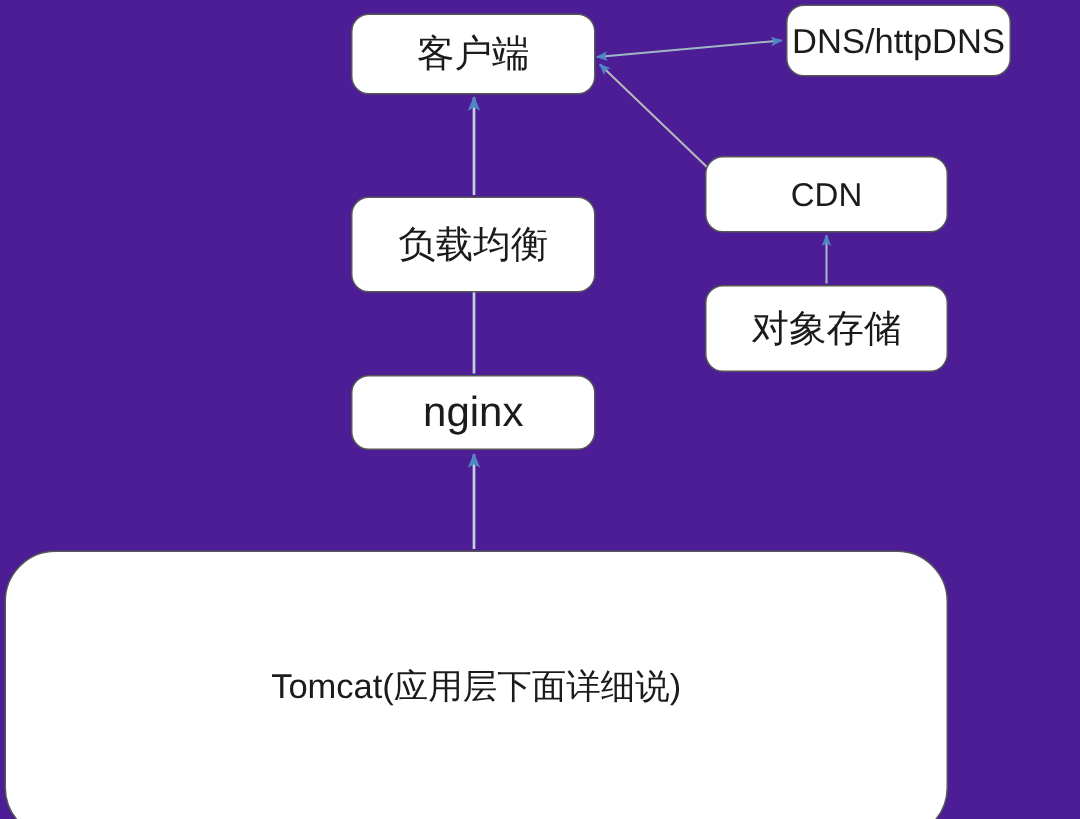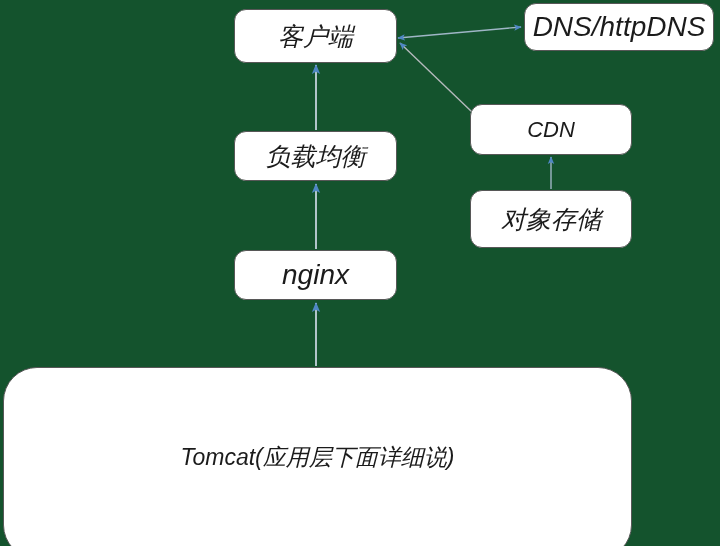--- a/index.html
+++ b/index.html
@@ -14,9 +14,8 @@
     position: relative;
     width: 720px;
     height: 546px;
-    background: #14532d;
+    background: #4c1d95;
     overflow: hidden;
-    font-style: italic;
   }
   #edges {
     position: absolute;

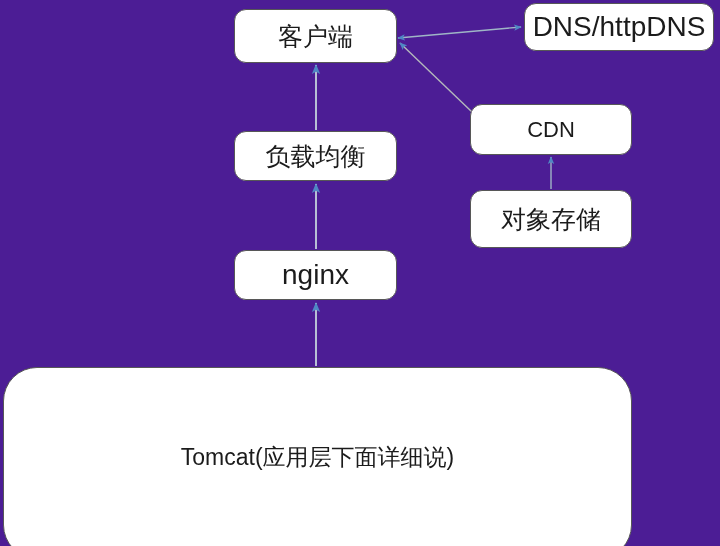--- a/index.html
+++ b/index.html
@@ -43,7 +43,7 @@
     line-height: 1;
   }
   .node-client      { left: 234px; top: 9px;   width: 163px; height: 54px;  font-size: 25px; }
-  .node-dns         { left: 524px; top: 3px;   width: 190px; height: 48px;  font-size: 28px; }
+  .node-dns         { left: 524px; top: 3px;   width: 150px; height: 48px;  font-size: 23px; }
   .node-cdn         { left: 470px; top: 104px; width: 162px; height: 51px;  font-size: 22px; }
   .node-objstorage  { left: 470px; top: 190px; width: 162px; height: 58px;  font-size: 25px; }
   .node-lb          { left: 234px; top: 131px; width: 163px; height: 50px;  font-size: 25px; }

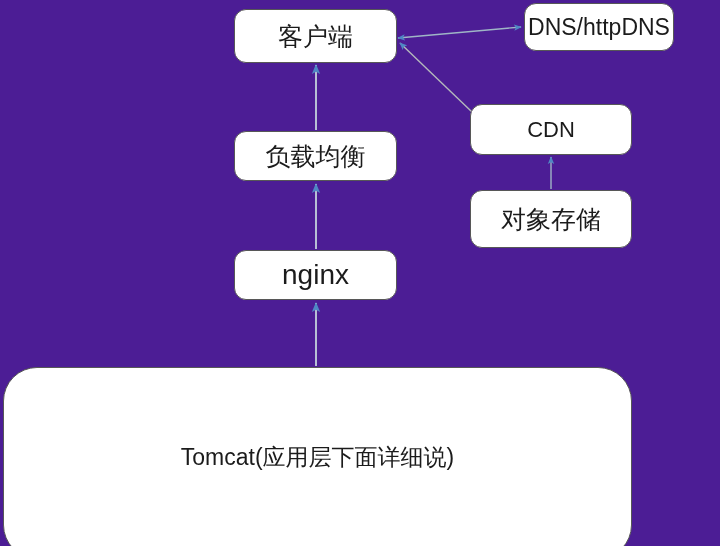--- a/index.html
+++ b/index.html
@@ -46,7 +46,7 @@
   .node-dns         { left: 524px; top: 3px;   width: 150px; height: 48px;  font-size: 23px; }
   .node-cdn         { left: 470px; top: 104px; width: 162px; height: 51px;  font-size: 22px; }
   .node-objstorage  { left: 470px; top: 190px; width: 162px; height: 58px;  font-size: 25px; }
-  .node-lb          { left: 234px; top: 131px; width: 163px; height: 50px;  font-size: 25px; }
+  .node-lb          { left: 234px; top: 131px; width: 163px; height: 64px;  font-size: 25px; }
   .node-nginx       { left: 234px; top: 250px; width: 163px; height: 50px;  font-size: 28px; }
   .node-tomcat      { left: 3px;   top: 367px; width: 629px; height: 192px; font-size: 23px;
                       border-radius: 34px; align-items: flex-start; padding-top: 78px; }

